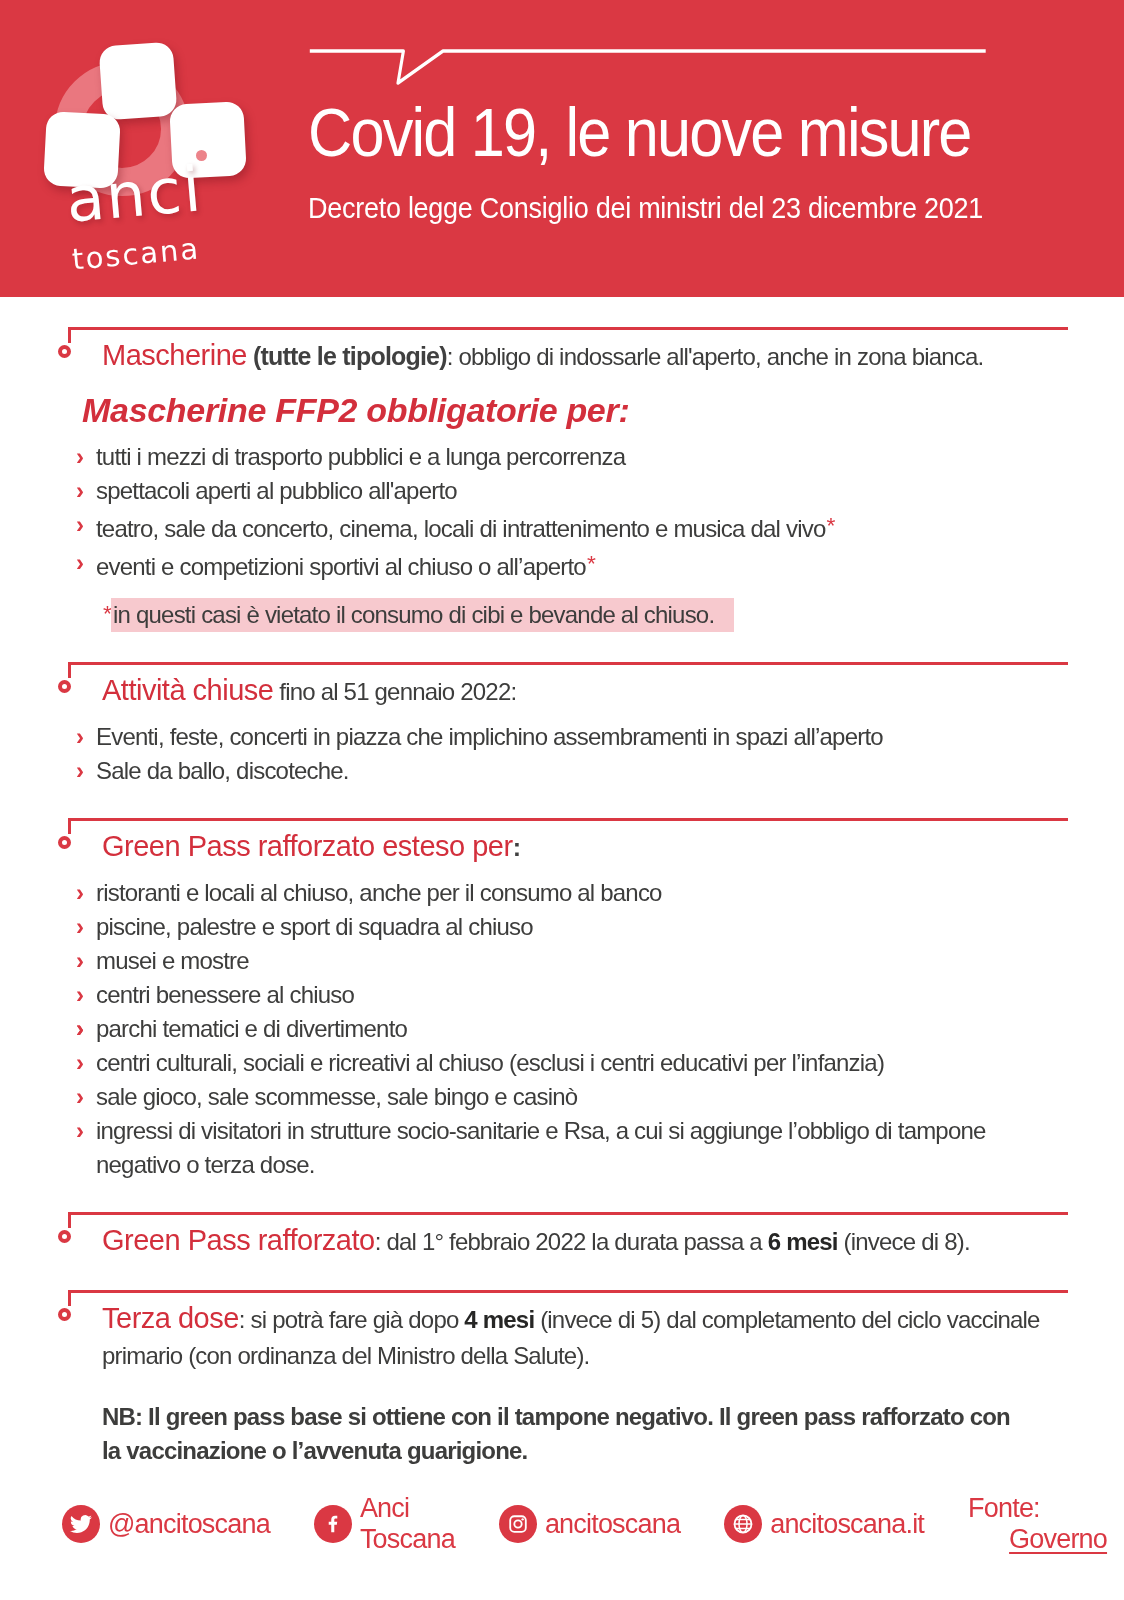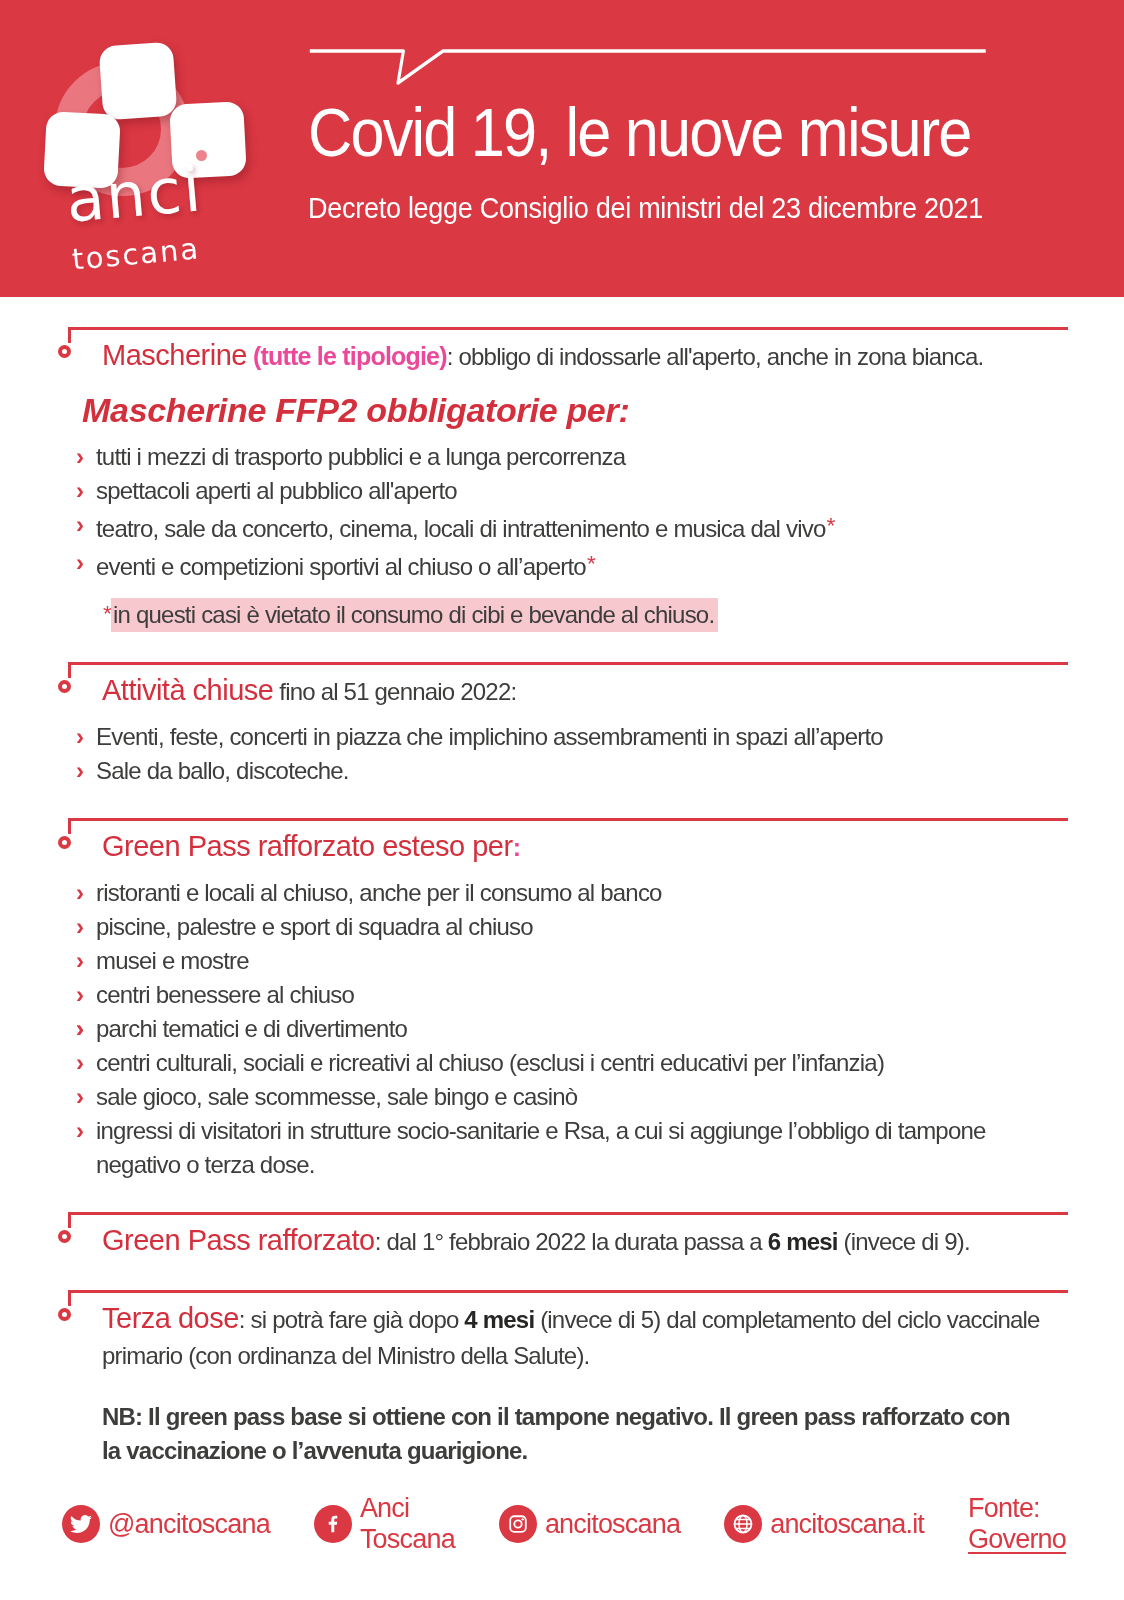--- a/index.html
+++ b/index.html
@@ -38,7 +38,7 @@
   .sec-h{position:relative;margin:0;padding-left:40px;font-weight:400;line-height:36px;}
   .ring{position:absolute;left:-4px;top:8px;width:13px;height:13px;border:4px solid var(--red);border-radius:50%;background:#fff;}
   .h-title{font-size:29px;font-weight:400;color:var(--red-deep);letter-spacing:-.5px;}
-  .h-b{font-size:25px;font-weight:700;color:#ec4899;letter-spacing:-.8px;}
+  .h-b{font-size:25px;font-weight:700;color:#404040;letter-spacing:-.8px;}
   .h-r{font-size:24px;font-weight:400;color:var(--ink);letter-spacing:-.8px;}
   .h-bold-inline{font-weight:700;color:#262625;}
   .subhead{margin:16px 0 0 20px;font-size:34px;font-weight:700;font-style:italic;color:var(--red-deep);letter-spacing:-.3px;}

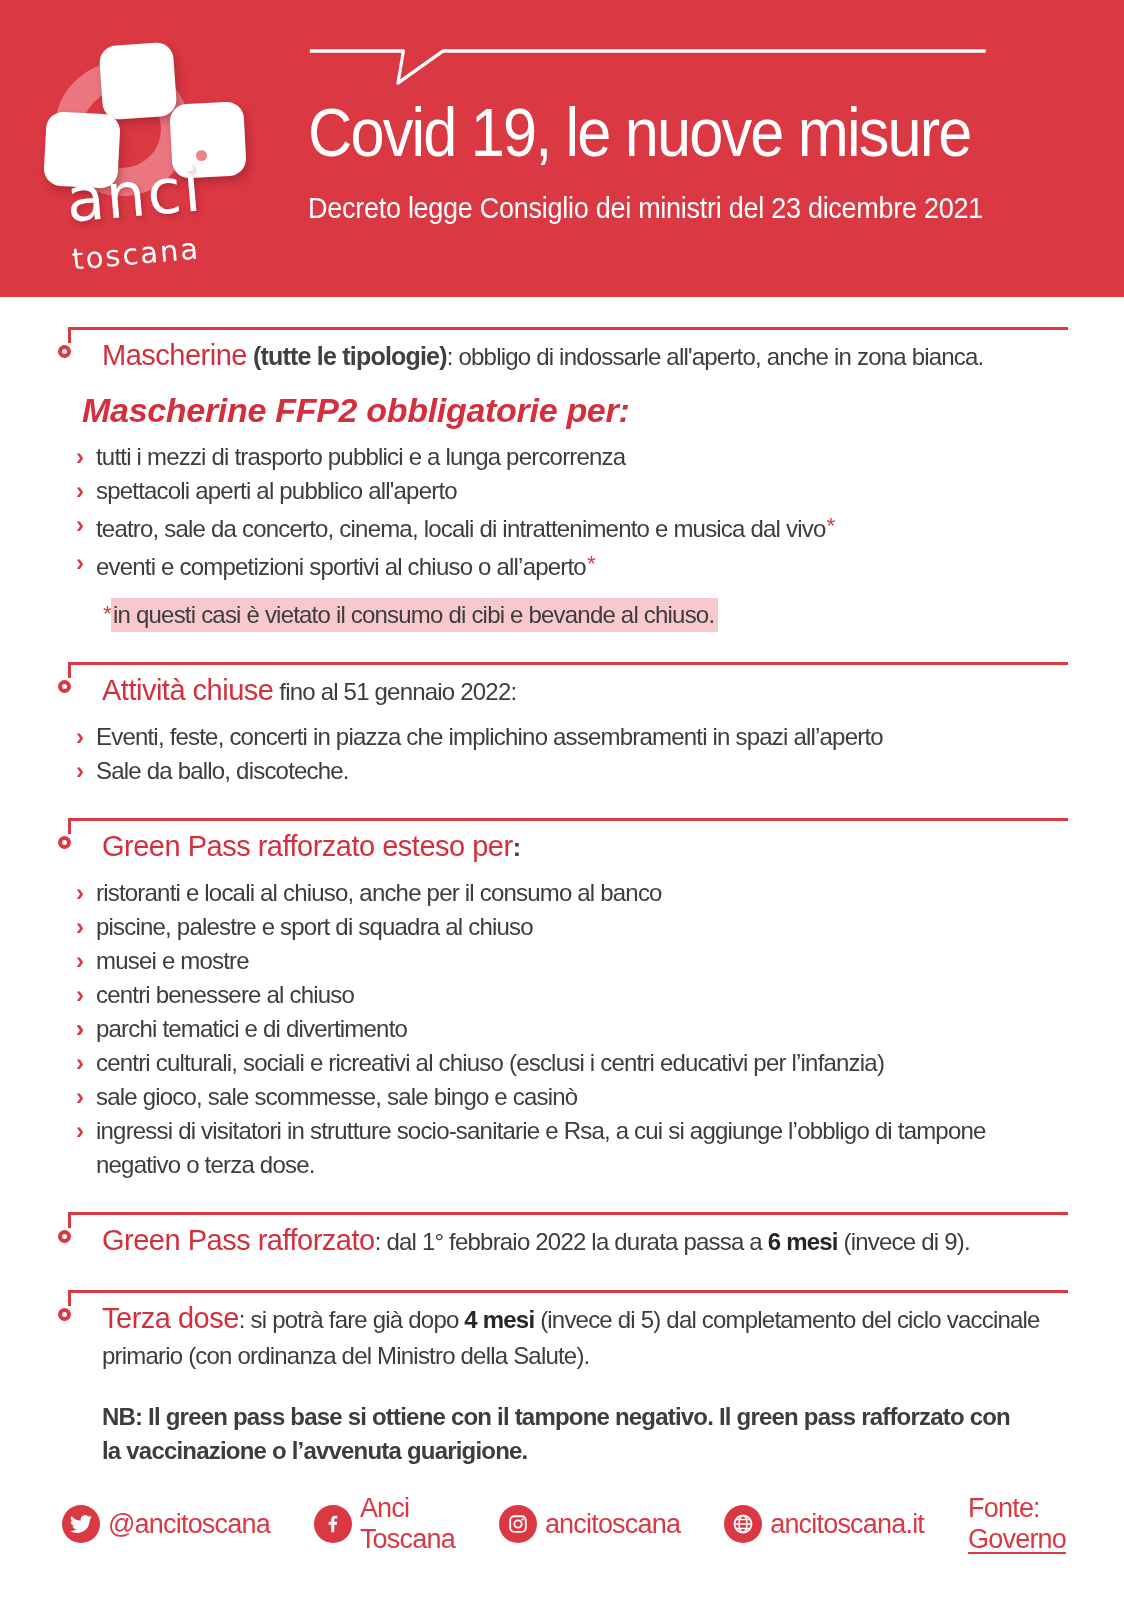--- a/index.html
+++ b/index.html
@@ -48,7 +48,7 @@
   .star{color:var(--red);vertical-align:4px;font-size:.95em;margin-left:1px;}
   .note{margin:12px 0 0 40px;font-size:24px;letter-spacing:-.8px;line-height:34px;}
   .note .star{vertical-align:2px;}
-  .hl{background:var(--pink);padding:3px 4px 4px 2px;text-align:right;}
+  .hl{background:var(--pink);padding:3px 20px 4px 2px;text-align:right;}
   .one{white-space:nowrap;}
   .nb{margin:26px 0 0 40px;font-size:24px;letter-spacing:-.8px;line-height:34px;max-width:920px;font-weight:bold;}
 

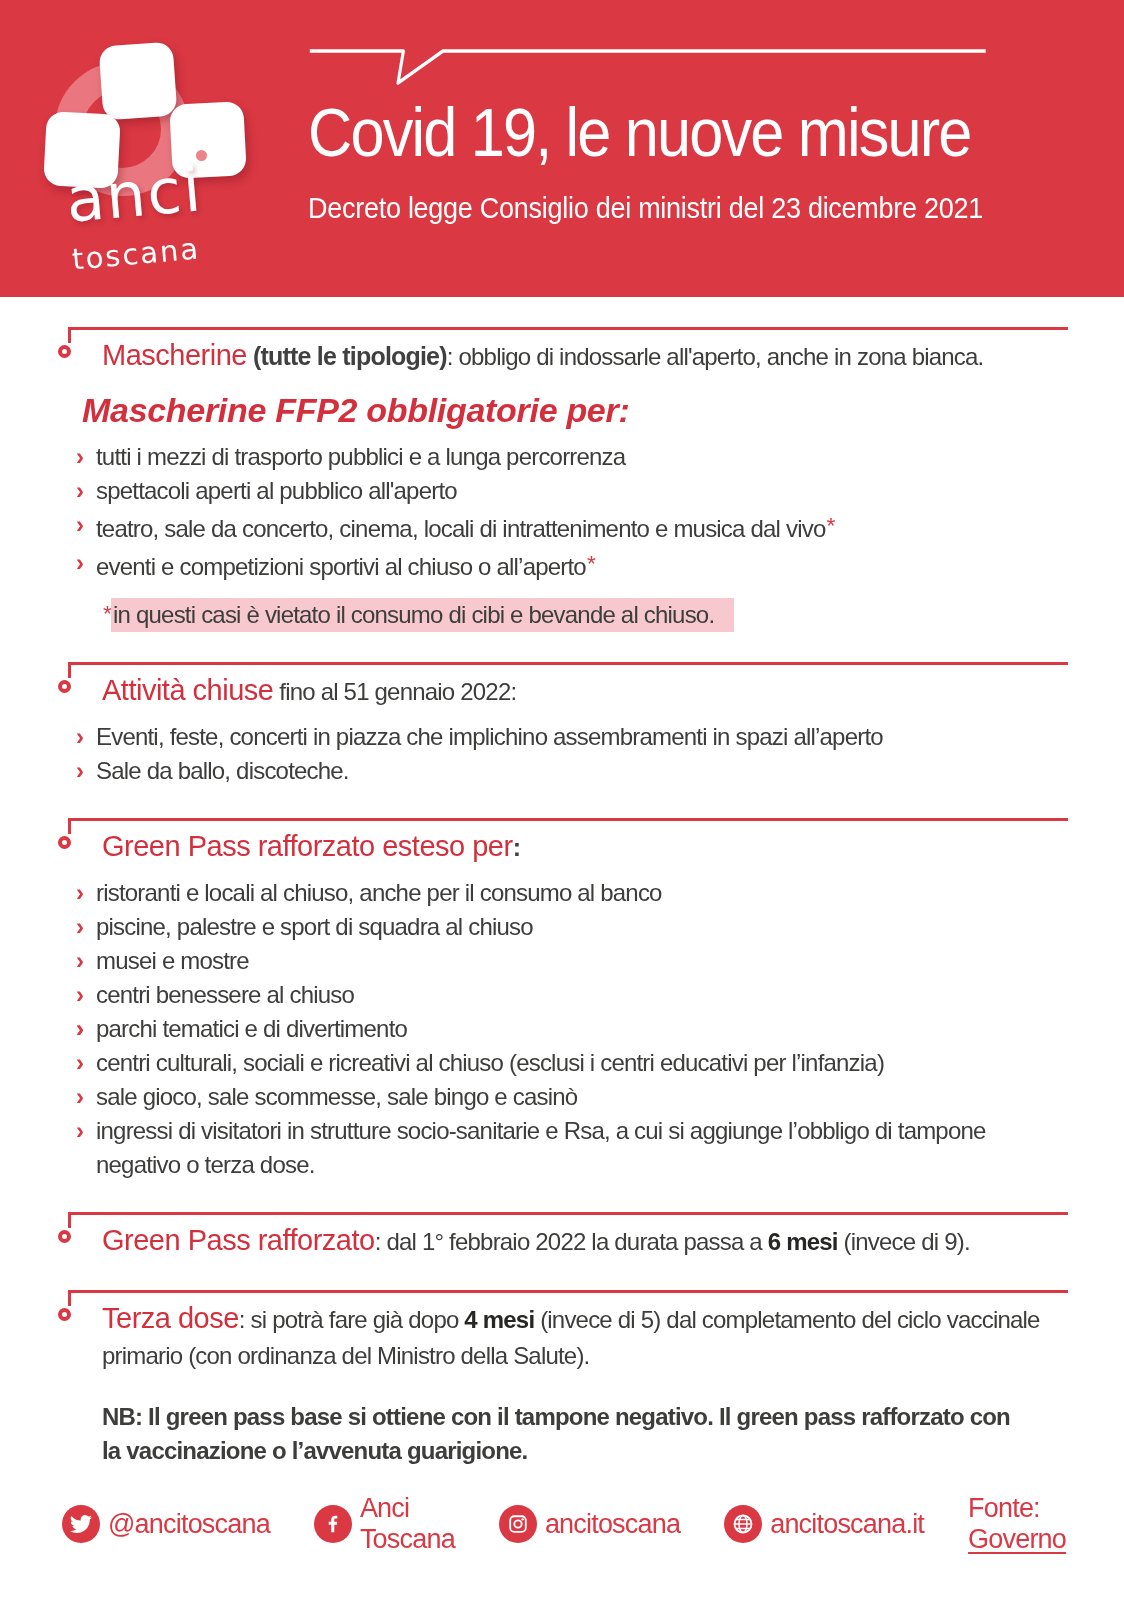--- a/index.html
+++ b/index.html
@@ -134,7 +134,7 @@
     <section class="sec">
       <div class="rule"></div>
       <h2 class="sec-h one">
-        <span class="ring"></span><span class="h-title">Green Pass rafforzato</span><span class="h-r">: dal 1° febbraio 2022 la durata passa a </span><span class="h-r h-bold-inline">6 mesi</span><span class="h-r"> (invece di 9).</span>
+        <span class="ring"></span><span class="h-title">Green Pass rafforzato</span><span class="h-r">: dal 1° febbraio 2022 la durata passa a </span><span class="h-r h-bold-inline">6 mesi</span><span class="h-r"> (invece di 8).</span>
       </h2>
     </section>
 

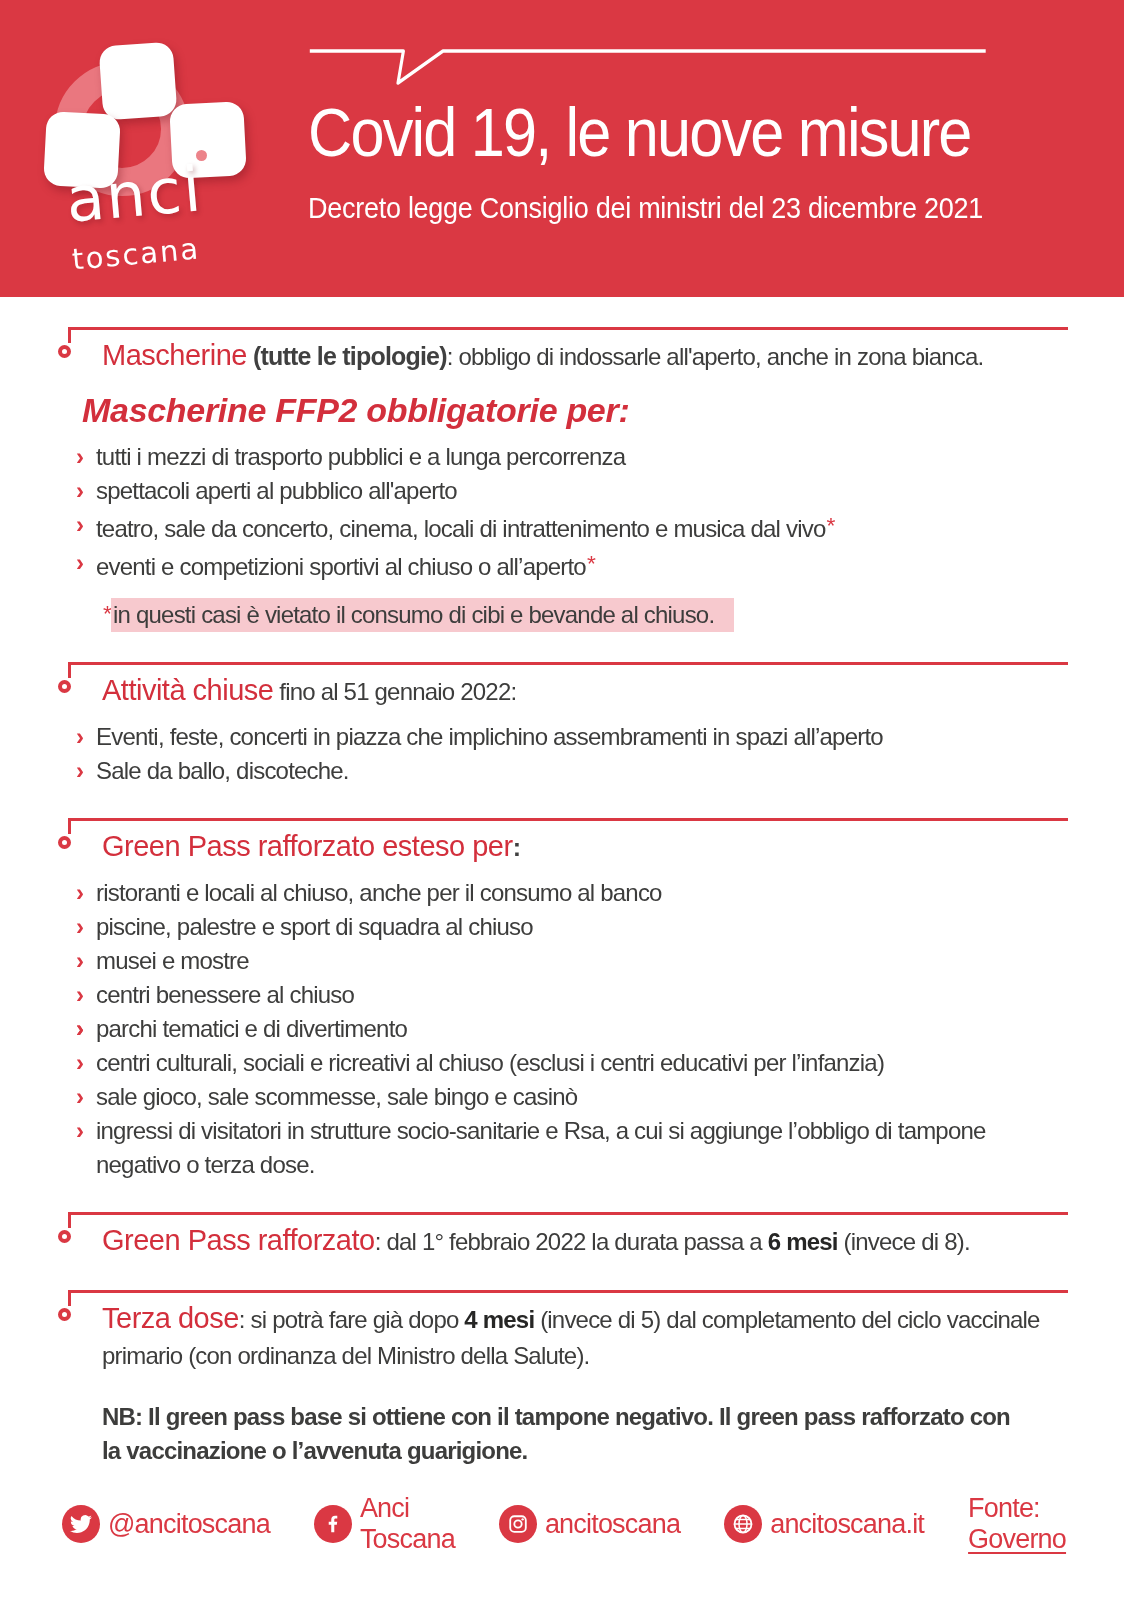--- a/index.html
+++ b/index.html
@@ -59,7 +59,7 @@
   .badge svg{display:block;}
   .soc-label{margin-left:8px;font-size:27px;letter-spacing:-.8px;color:var(--red);}
   .fonte{margin-left:auto;font-size:27px;letter-spacing:-.8px;color:var(--red);}
-  .fonte-link{text-decoration:underline;text-underline-offset:4px;}
+  .fonte-link{text-decoration:underline;text-underline-offset:4px;margin-left:41px;}
 </style>
 </head>
 <body>

